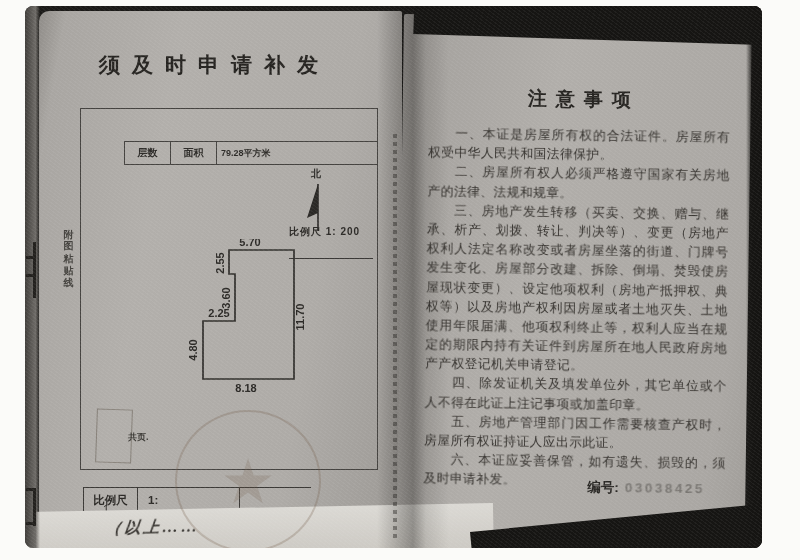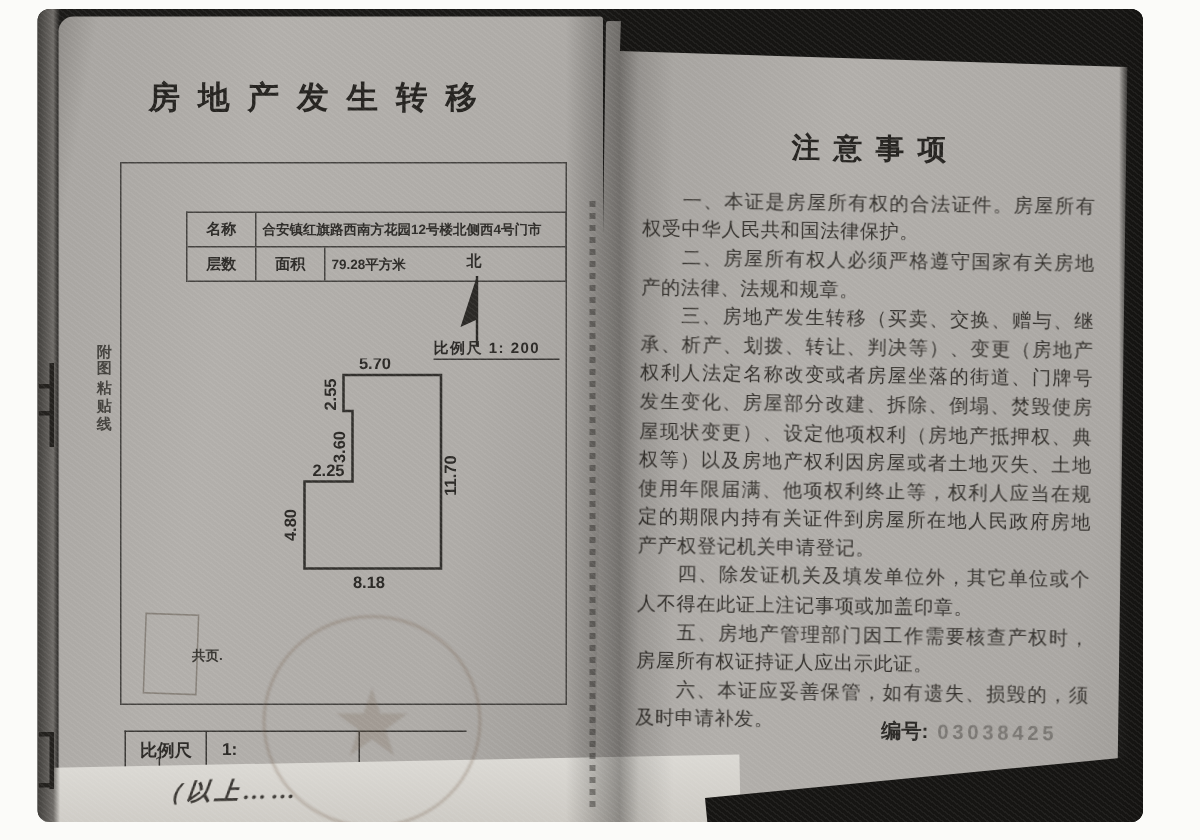--- a/index.html
+++ b/index.html
@@ -115,7 +115,7 @@
     <div class="page page-left">
       <div class="margin-label">附图粘贴线</div>
 
-      <div class="plan-title">房地产发生转移</div>
+      <div class="plan-title">须及时申请补发</div>
 
 
       <div class="frame">

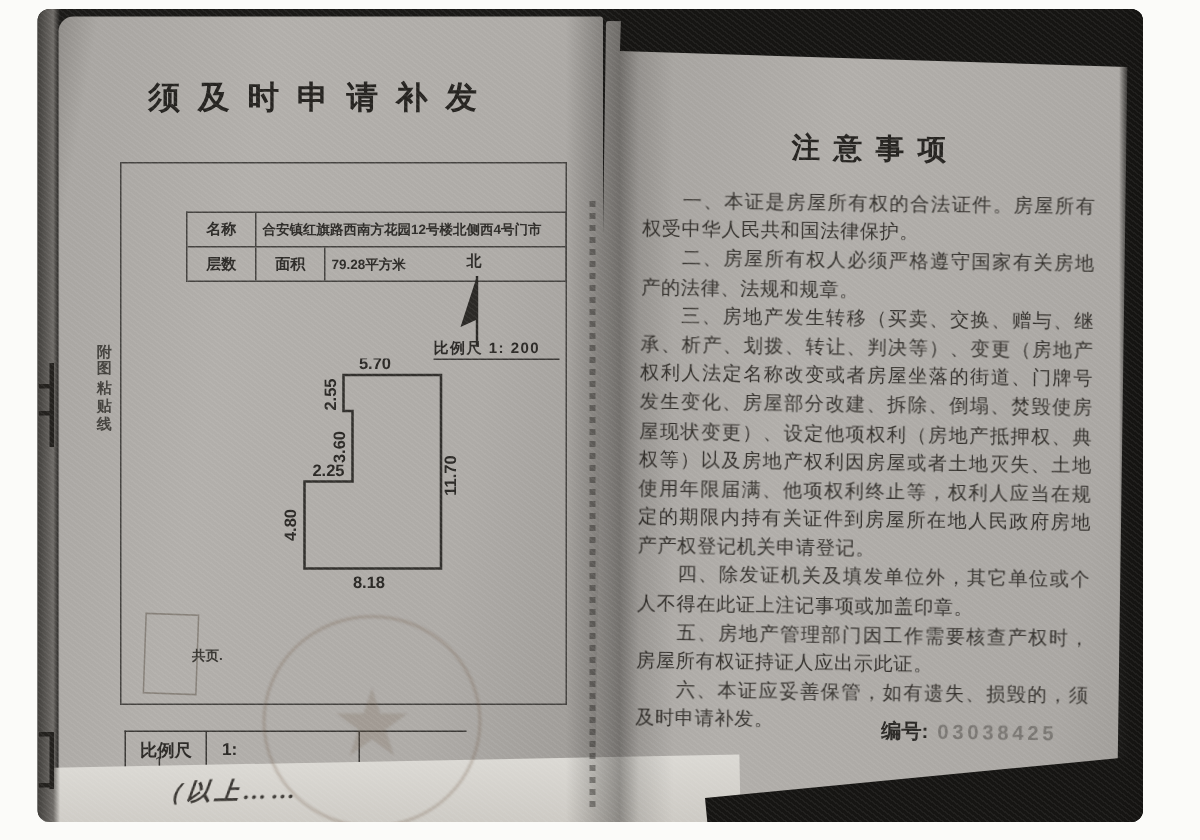--- a/index.html
+++ b/index.html
@@ -121,10 +121,6 @@
       <div class="frame">
 
         <div class="info-table">
-          <div class="info-row">
-            <div class="cell lab">名称</div>
-            <div class="cell v-name">合安镇红旗路西南方花园12号楼北侧西4号门市</div>
-          </div>
           <div class="info-row">
             <div class="cell lab">层数</div>
             <div class="cell lab2">面积</div>

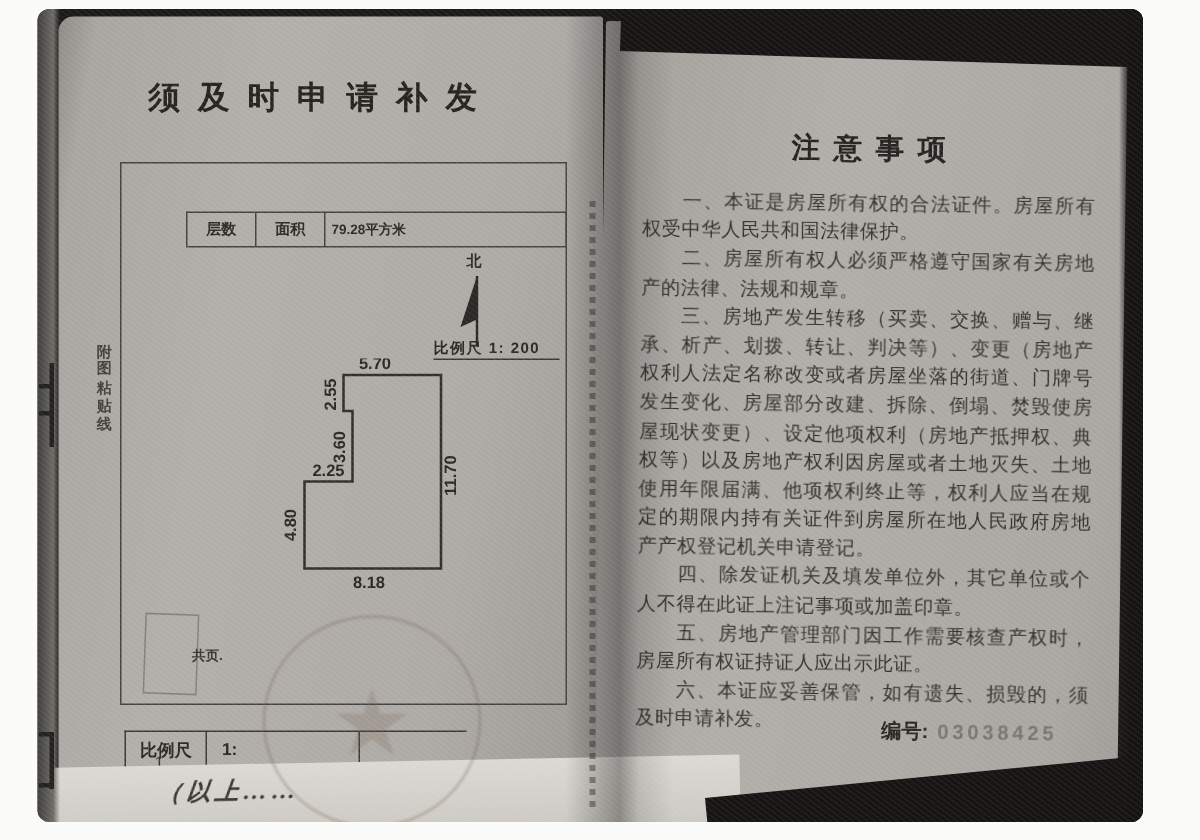--- a/index.html
+++ b/index.html
@@ -43,7 +43,7 @@
   .north { position:absolute; left:218px; top:58px; width:34px; text-align:center; }
   .north-char { font-size:10px; font-weight:bold; color:#2c2a27; }
   .scale-note { position:absolute; left:208px; top:116px; width:84px; font-size:10px; font-weight:bold;
-    letter-spacing:1px; color:#2c2a27; border-bottom:1.5px solid #3a3836; padding-bottom:0; white-space:nowrap; }
+    letter-spacing:1px; color:#2c2a27; border-bottom:1.5px solid #3a3836; padding-bottom:19px; white-space:nowrap; }
 
   .plan-svg { position:absolute; left:105px; top:130px; }
   .plan-svg text { font-family:"Liberation Sans",sans-serif; font-size:11px; font-weight:bold; fill:#2b2926; }

